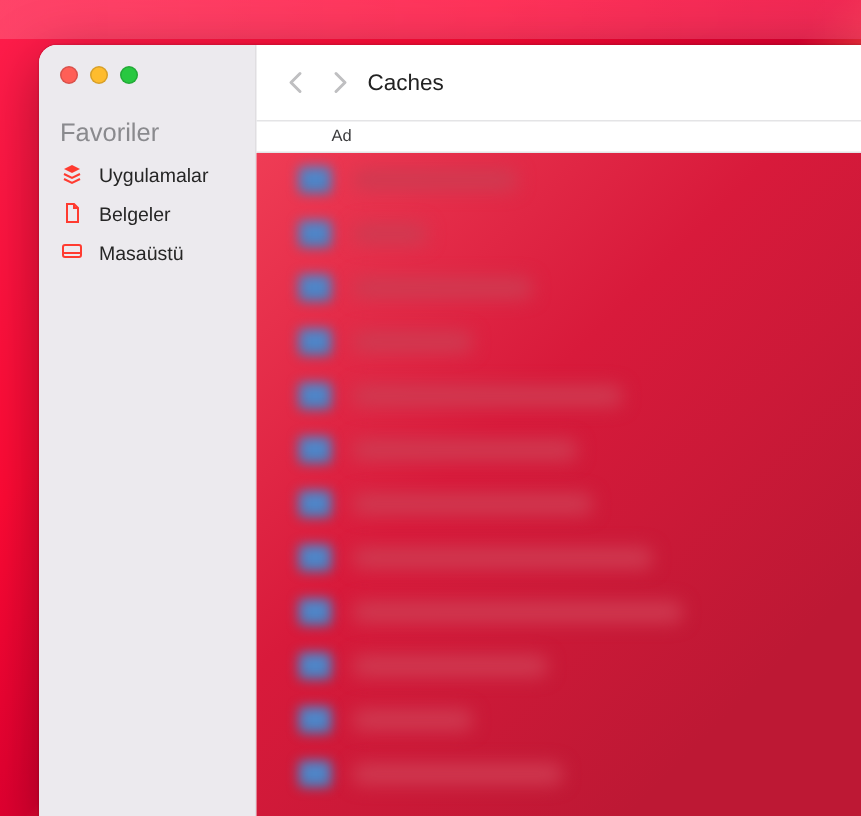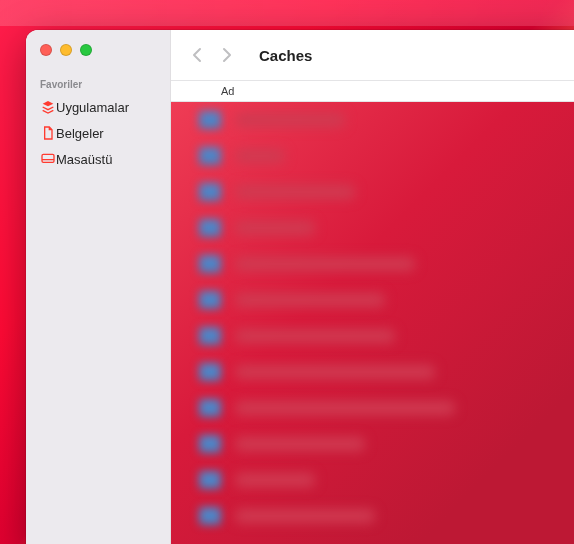--- a/index.html
+++ b/index.html
@@ -52,7 +52,7 @@
     color:#bfbfc1; border-radius:5px;
   }
   .navbtn svg { width:12px; height:16px; }
-  .title { font-size:15px; font-weight:700; color:#222; margin-left:14px; }
+  .title { font-size:15px; font-weight:400; color:#222; }
   .header-row {
     height:22px; border-top:1px solid #e4e4e6; border-bottom:1px solid #e4e4e6;
     display:flex; align-items:center; font-size:11px; color:#3b3b3d;

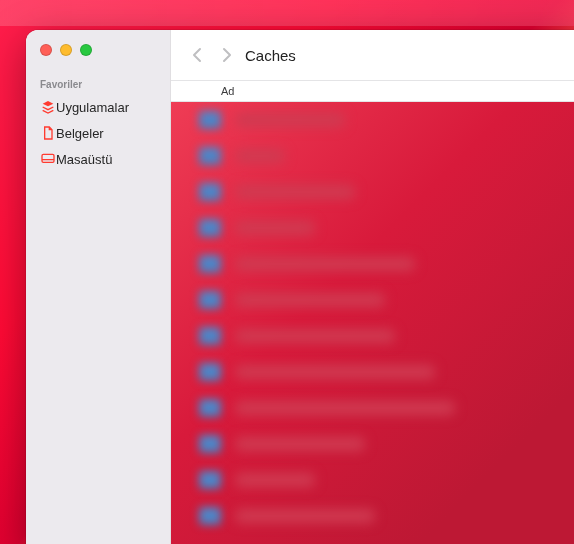--- a/index.html
+++ b/index.html
@@ -32,7 +32,7 @@
   .tl.min { background:#febc2e; }
   .tl.zoom { background:#28c840; }
   .section-label {
-    font-size: 10px; color:#8a8a8e; font-weight:700;
+    font-size: 17px; color:#8a8a8e; font-weight:400;
     padding: 5px 14px 4px;
   }
   .fav-item {

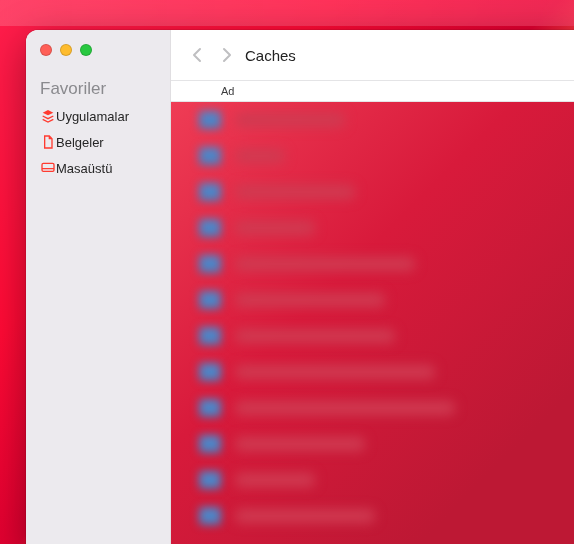--- a/index.html
+++ b/index.html
@@ -36,7 +36,7 @@
     padding: 5px 14px 4px;
   }
   .fav-item {
-    display:flex; align-items:center; gap:0;
+    display:flex; align-items:center; gap:10px;
     padding: 5px 14px; font-size:13px; color:#262626;
     cursor:pointer;
   }

